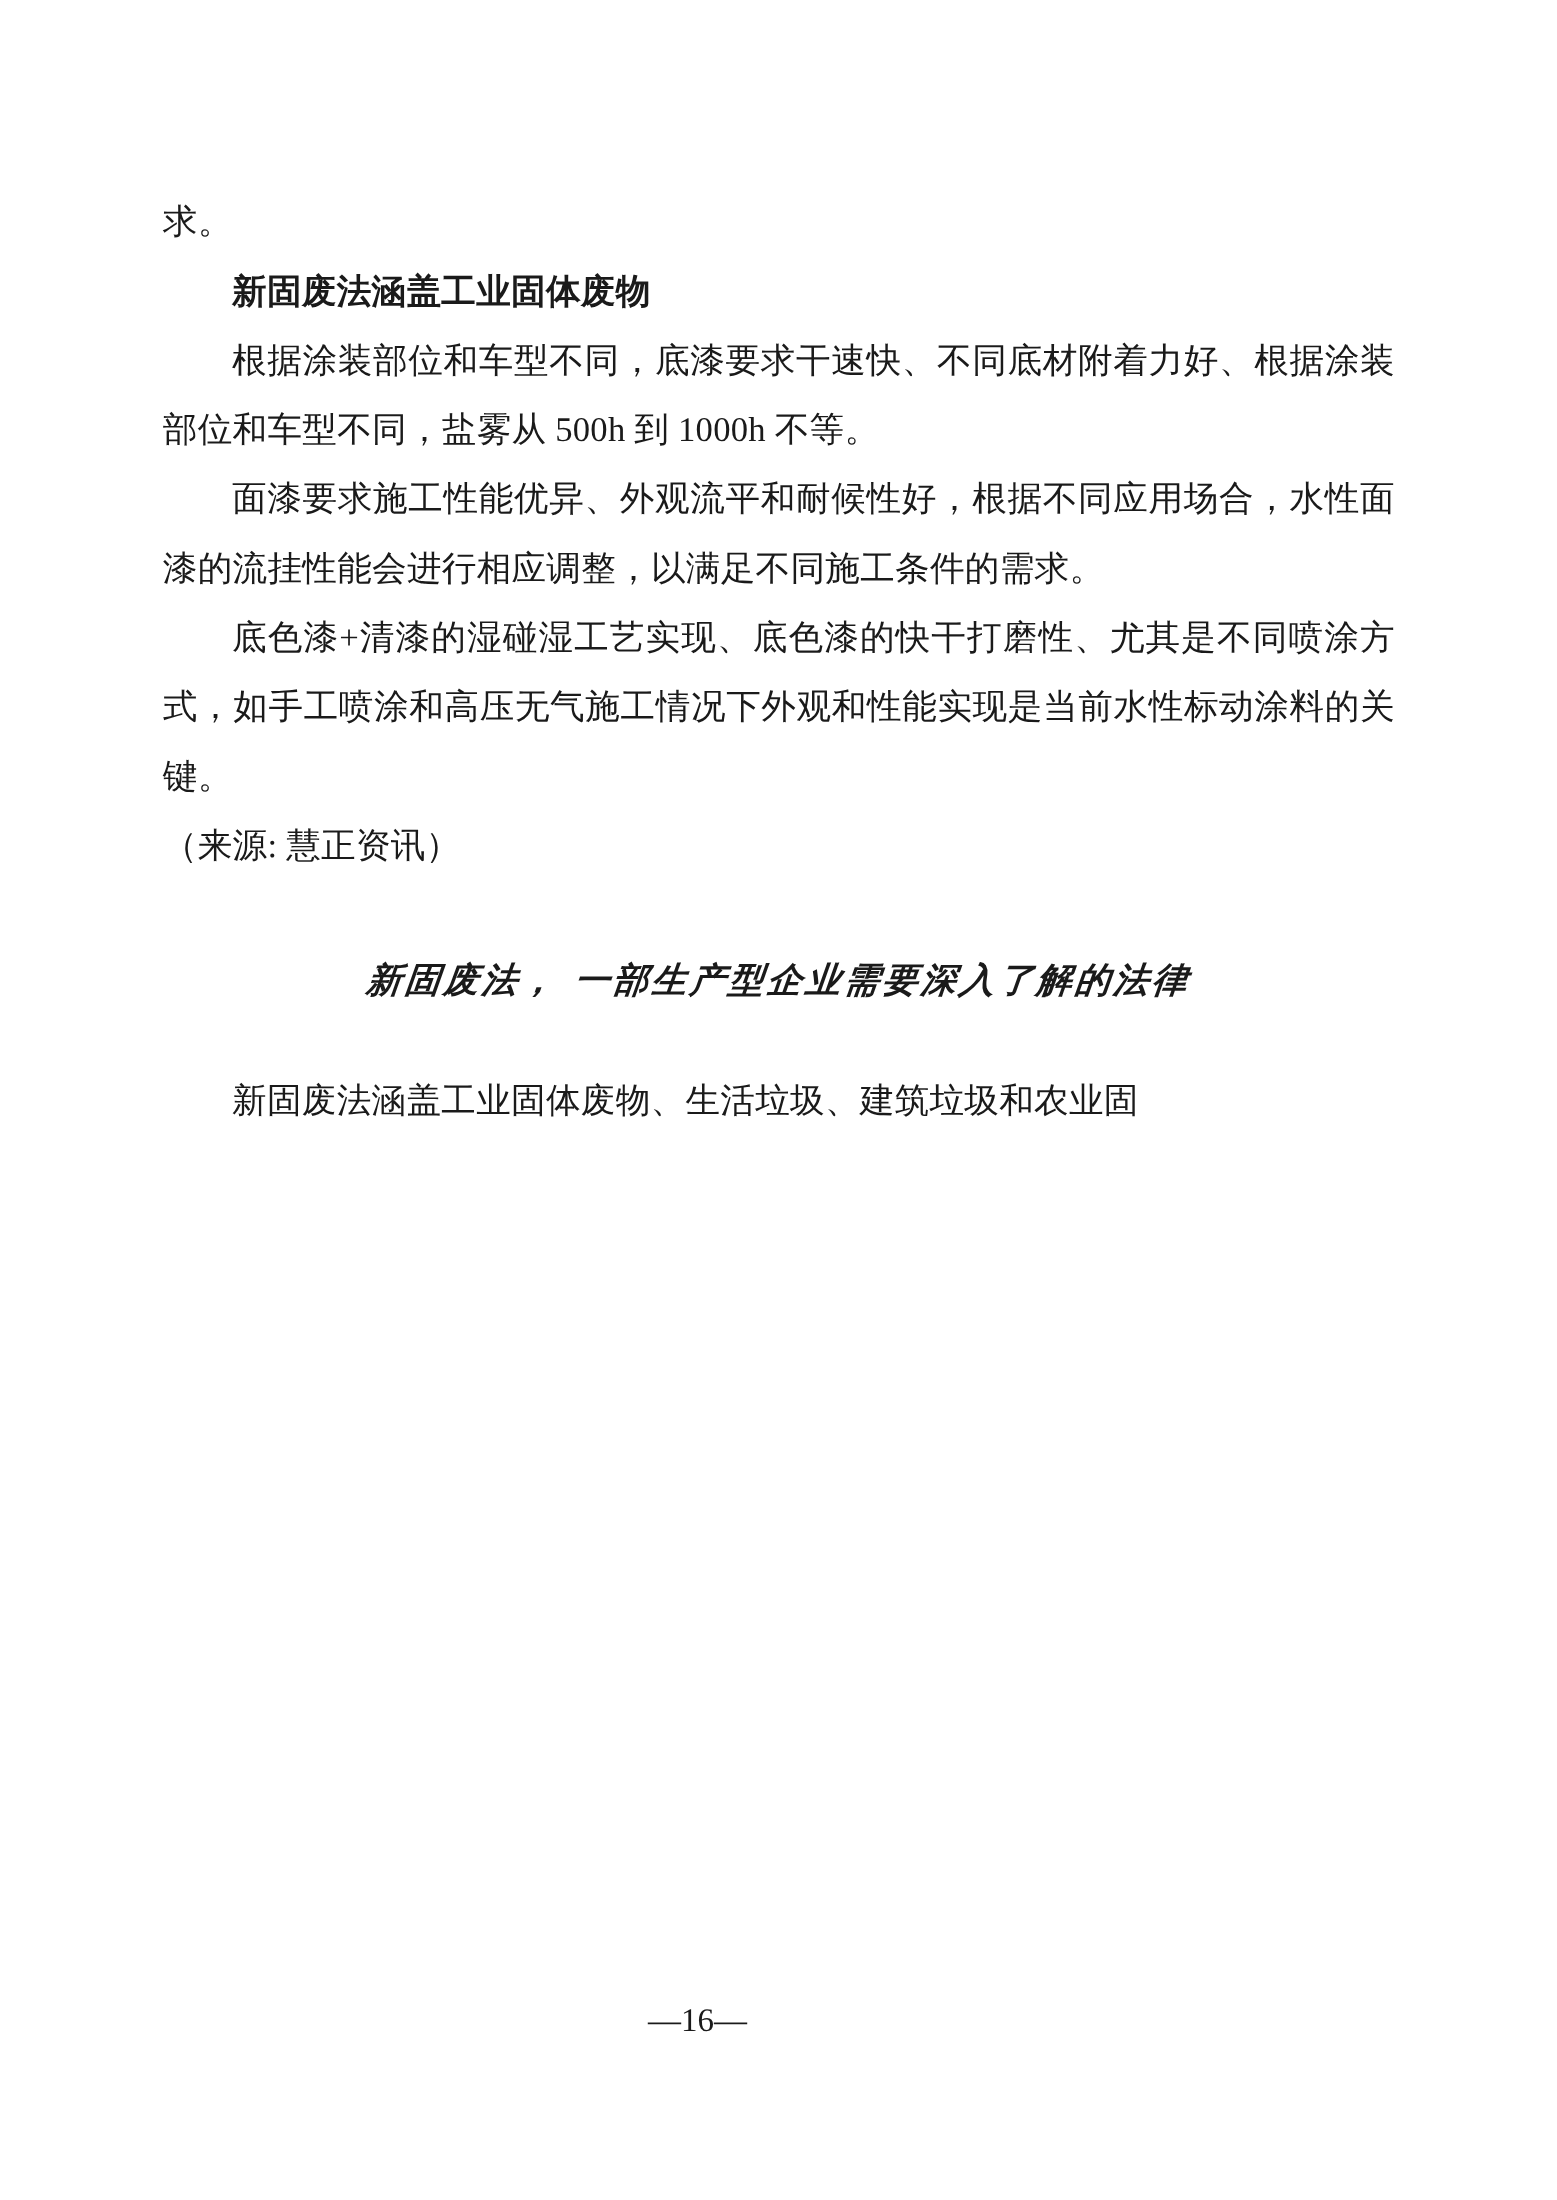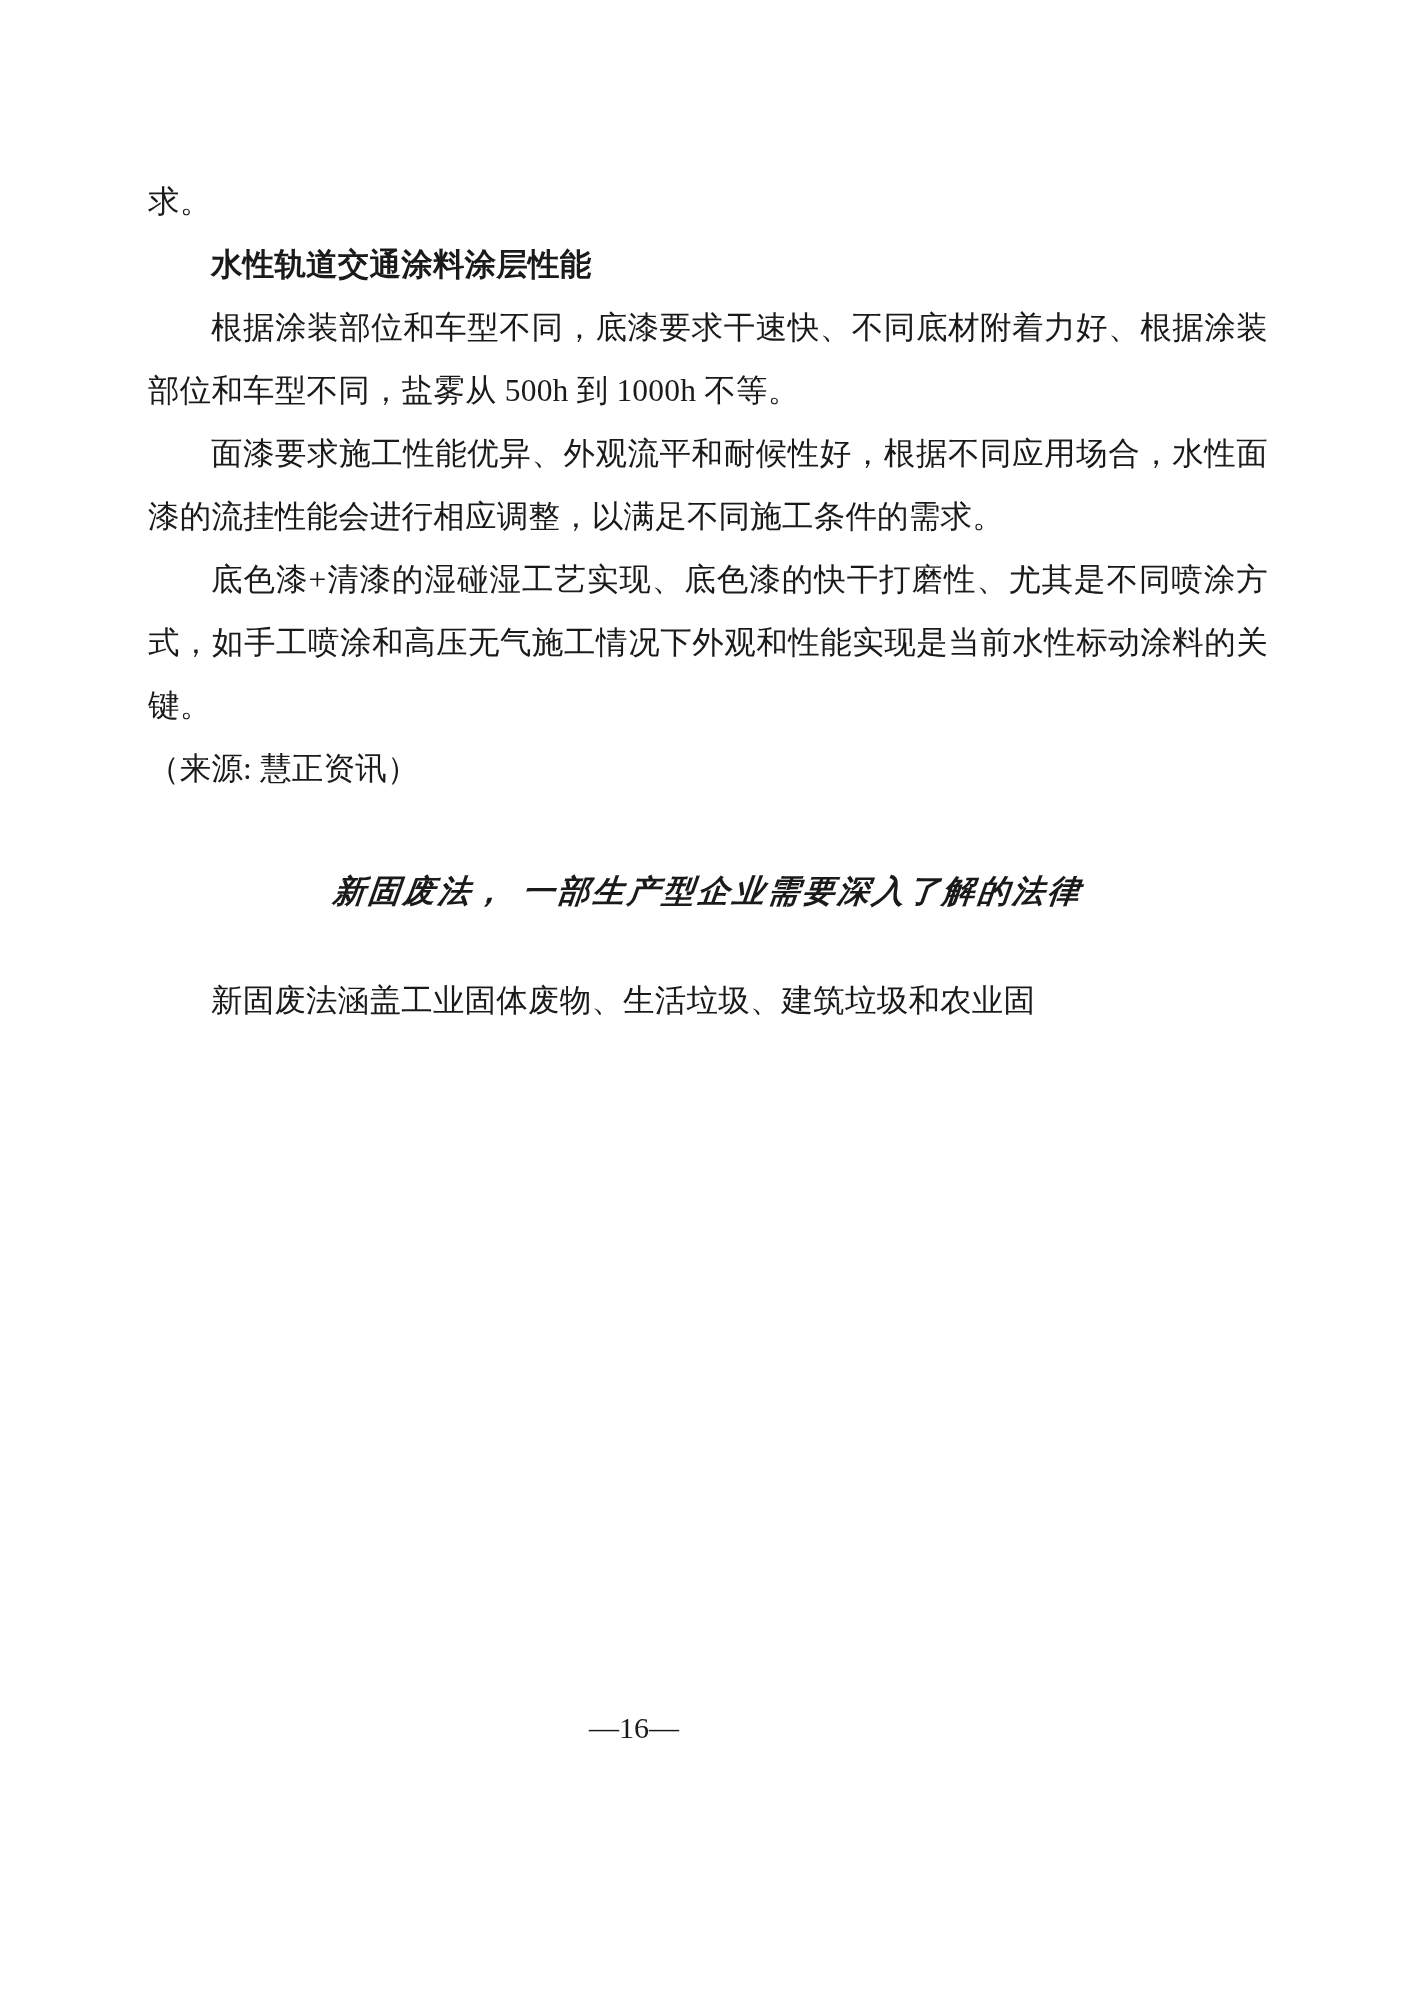--- a/index.html
+++ b/index.html
@@ -86,7 +86,7 @@
 
     <p>求。</p>
 
-    <p class="sect-title">水性轨道交通涂料涂层性能</p>
+    <p class="sect-title">新固废法涵盖工业固体废物</p>
 
 
     <p class="indent">根据涂装部位和车型不同，底漆要求干速快、不同底材附着力好、根据涂装部位和车型不同，盐雾从 500h 到 1000h 不等。</p>

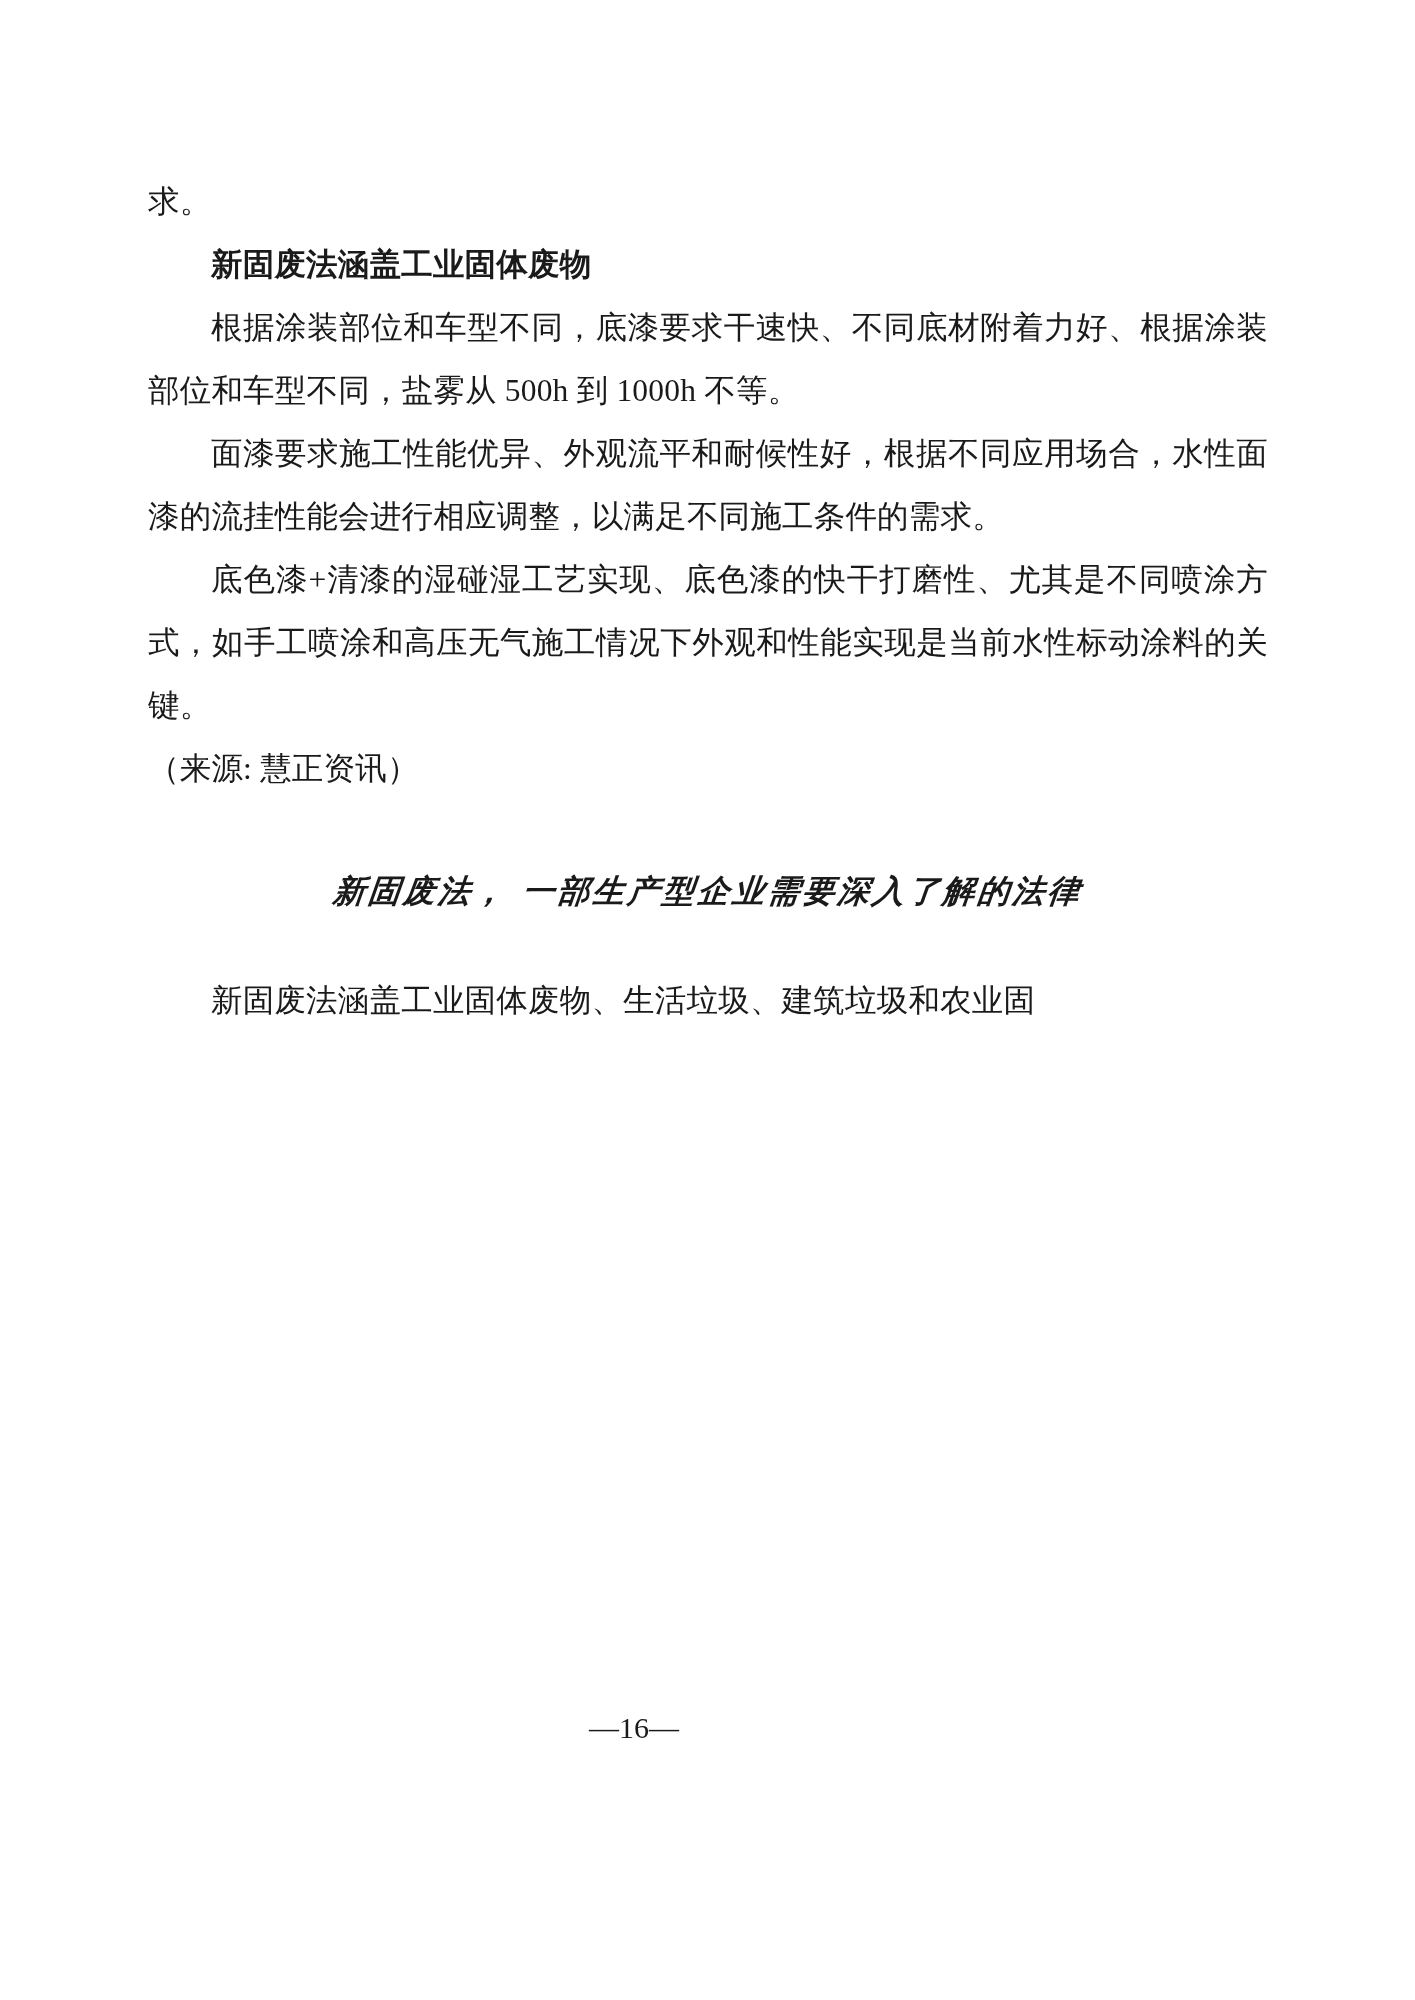--- a/index.html
+++ b/index.html
@@ -71,7 +71,7 @@
   .footer {
     position: absolute;
     left: 0;
-    top: 1711px;
+    top: 1820px;
     width: 1268px;
     text-align: center;
     font-size: 30px;

